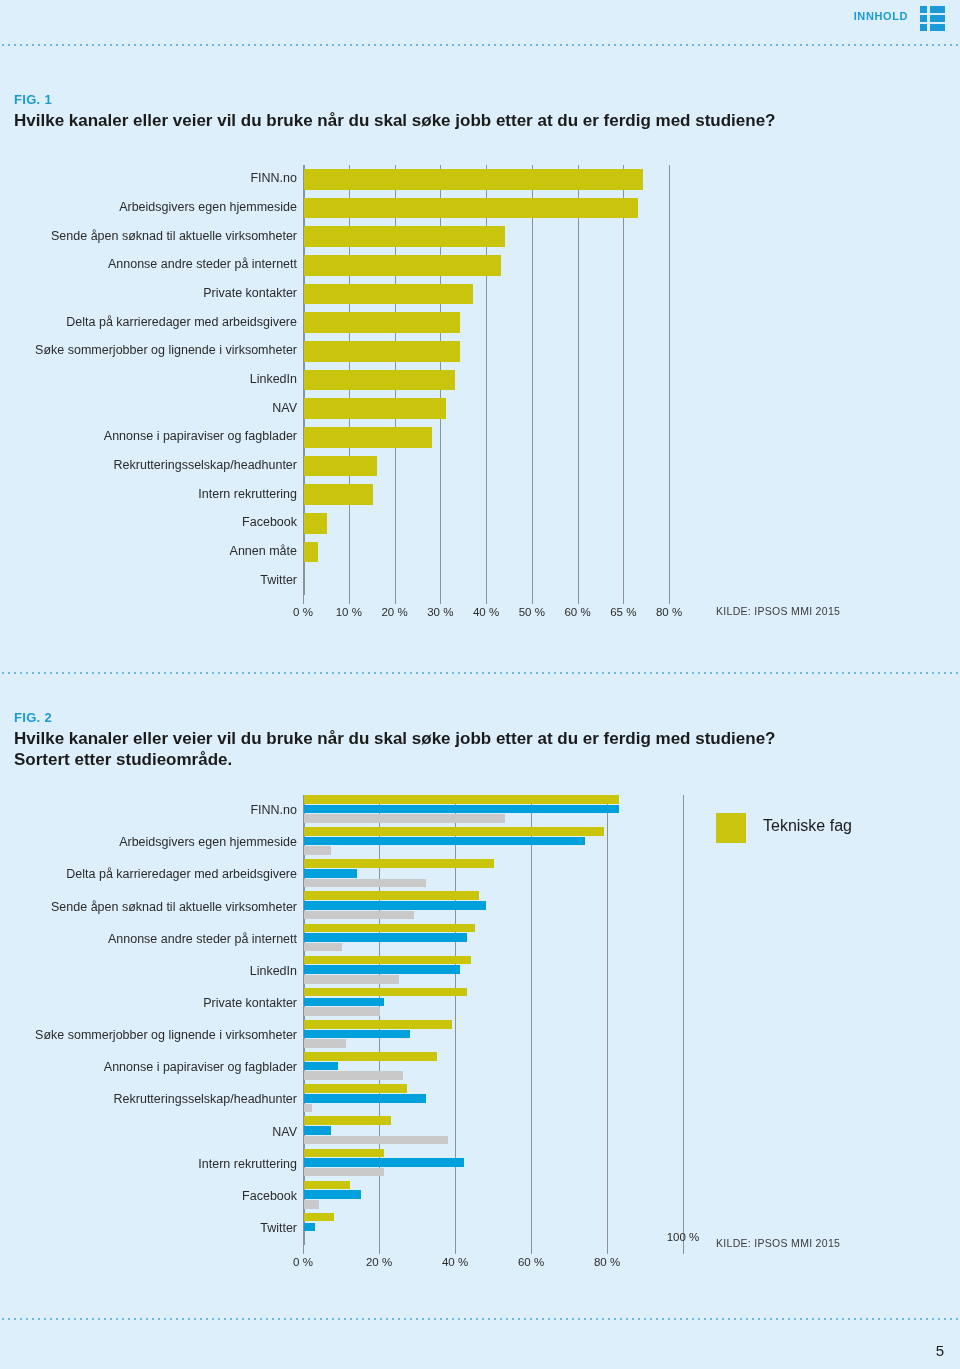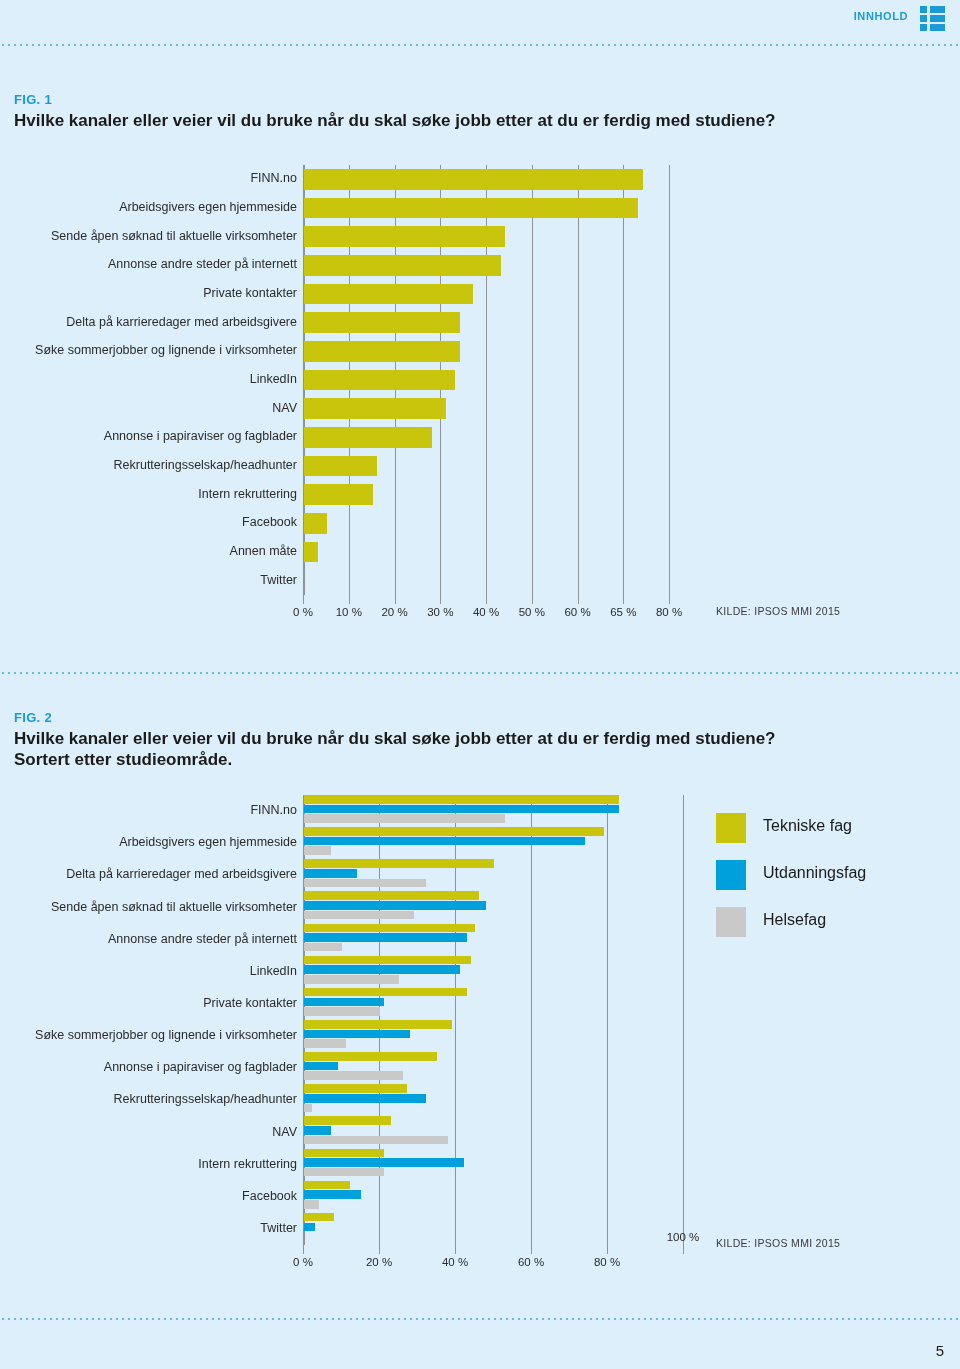--- a/index.html
+++ b/index.html
@@ -253,10 +253,6 @@
       <span class="legend-swatch" style="background: rgb(201, 196, 12);"></span>
       <span class="legend-text">Tekniske fag</span>
     </div>
-    <div class="legend-row" style="top: 47px; height: 32px; width: 230px;">
-      <span class="legend-swatch" style="background: rgb(0, 160, 221);"></span>
-      <span class="legend-text">Utdanningsfag</span>
-    </div>
     <div class="legend-row" style="top: 94px; height: 32px; width: 230px;">
       <span class="legend-swatch" style="background: rgb(201, 201, 201);"></span>
       <span class="legend-text">Helsefag</span>

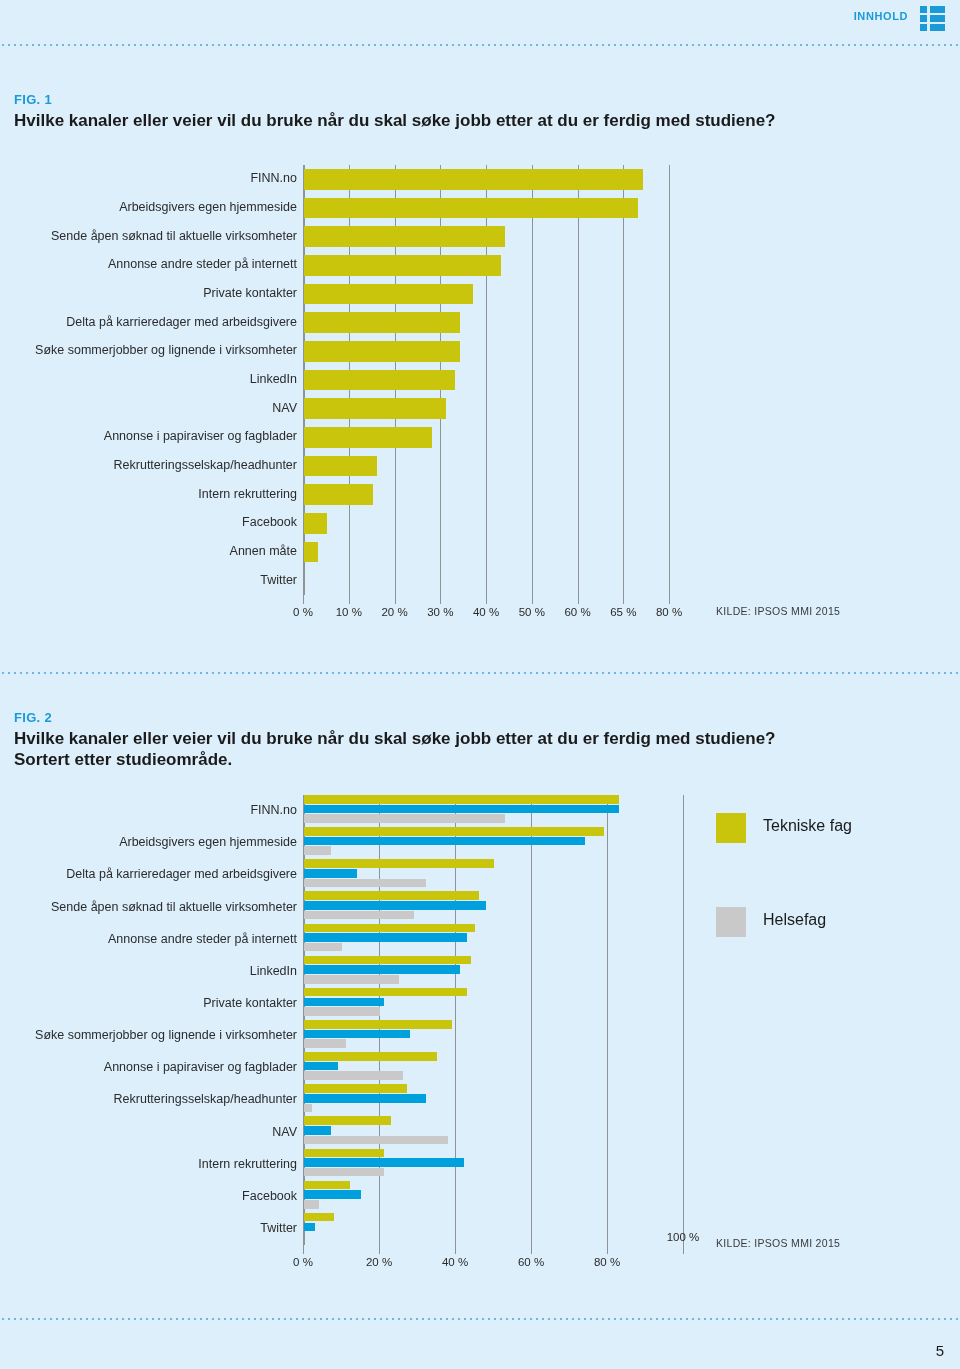--- a/index.html
+++ b/index.html
@@ -253,10 +253,6 @@
       <span class="legend-swatch" style="background: rgb(201, 196, 12);"></span>
       <span class="legend-text">Tekniske fag</span>
     </div>
-    <div class="legend-row" style="top: 94px; height: 32px; width: 230px;">
-      <span class="legend-swatch" style="background: rgb(201, 201, 201);"></span>
-      <span class="legend-text">Helsefag</span>
-    </div>
   </div>
 
 <div class="kilde" style="left:716px; top:1237px;">KILDE: IPSOS MMI 2015</div>

